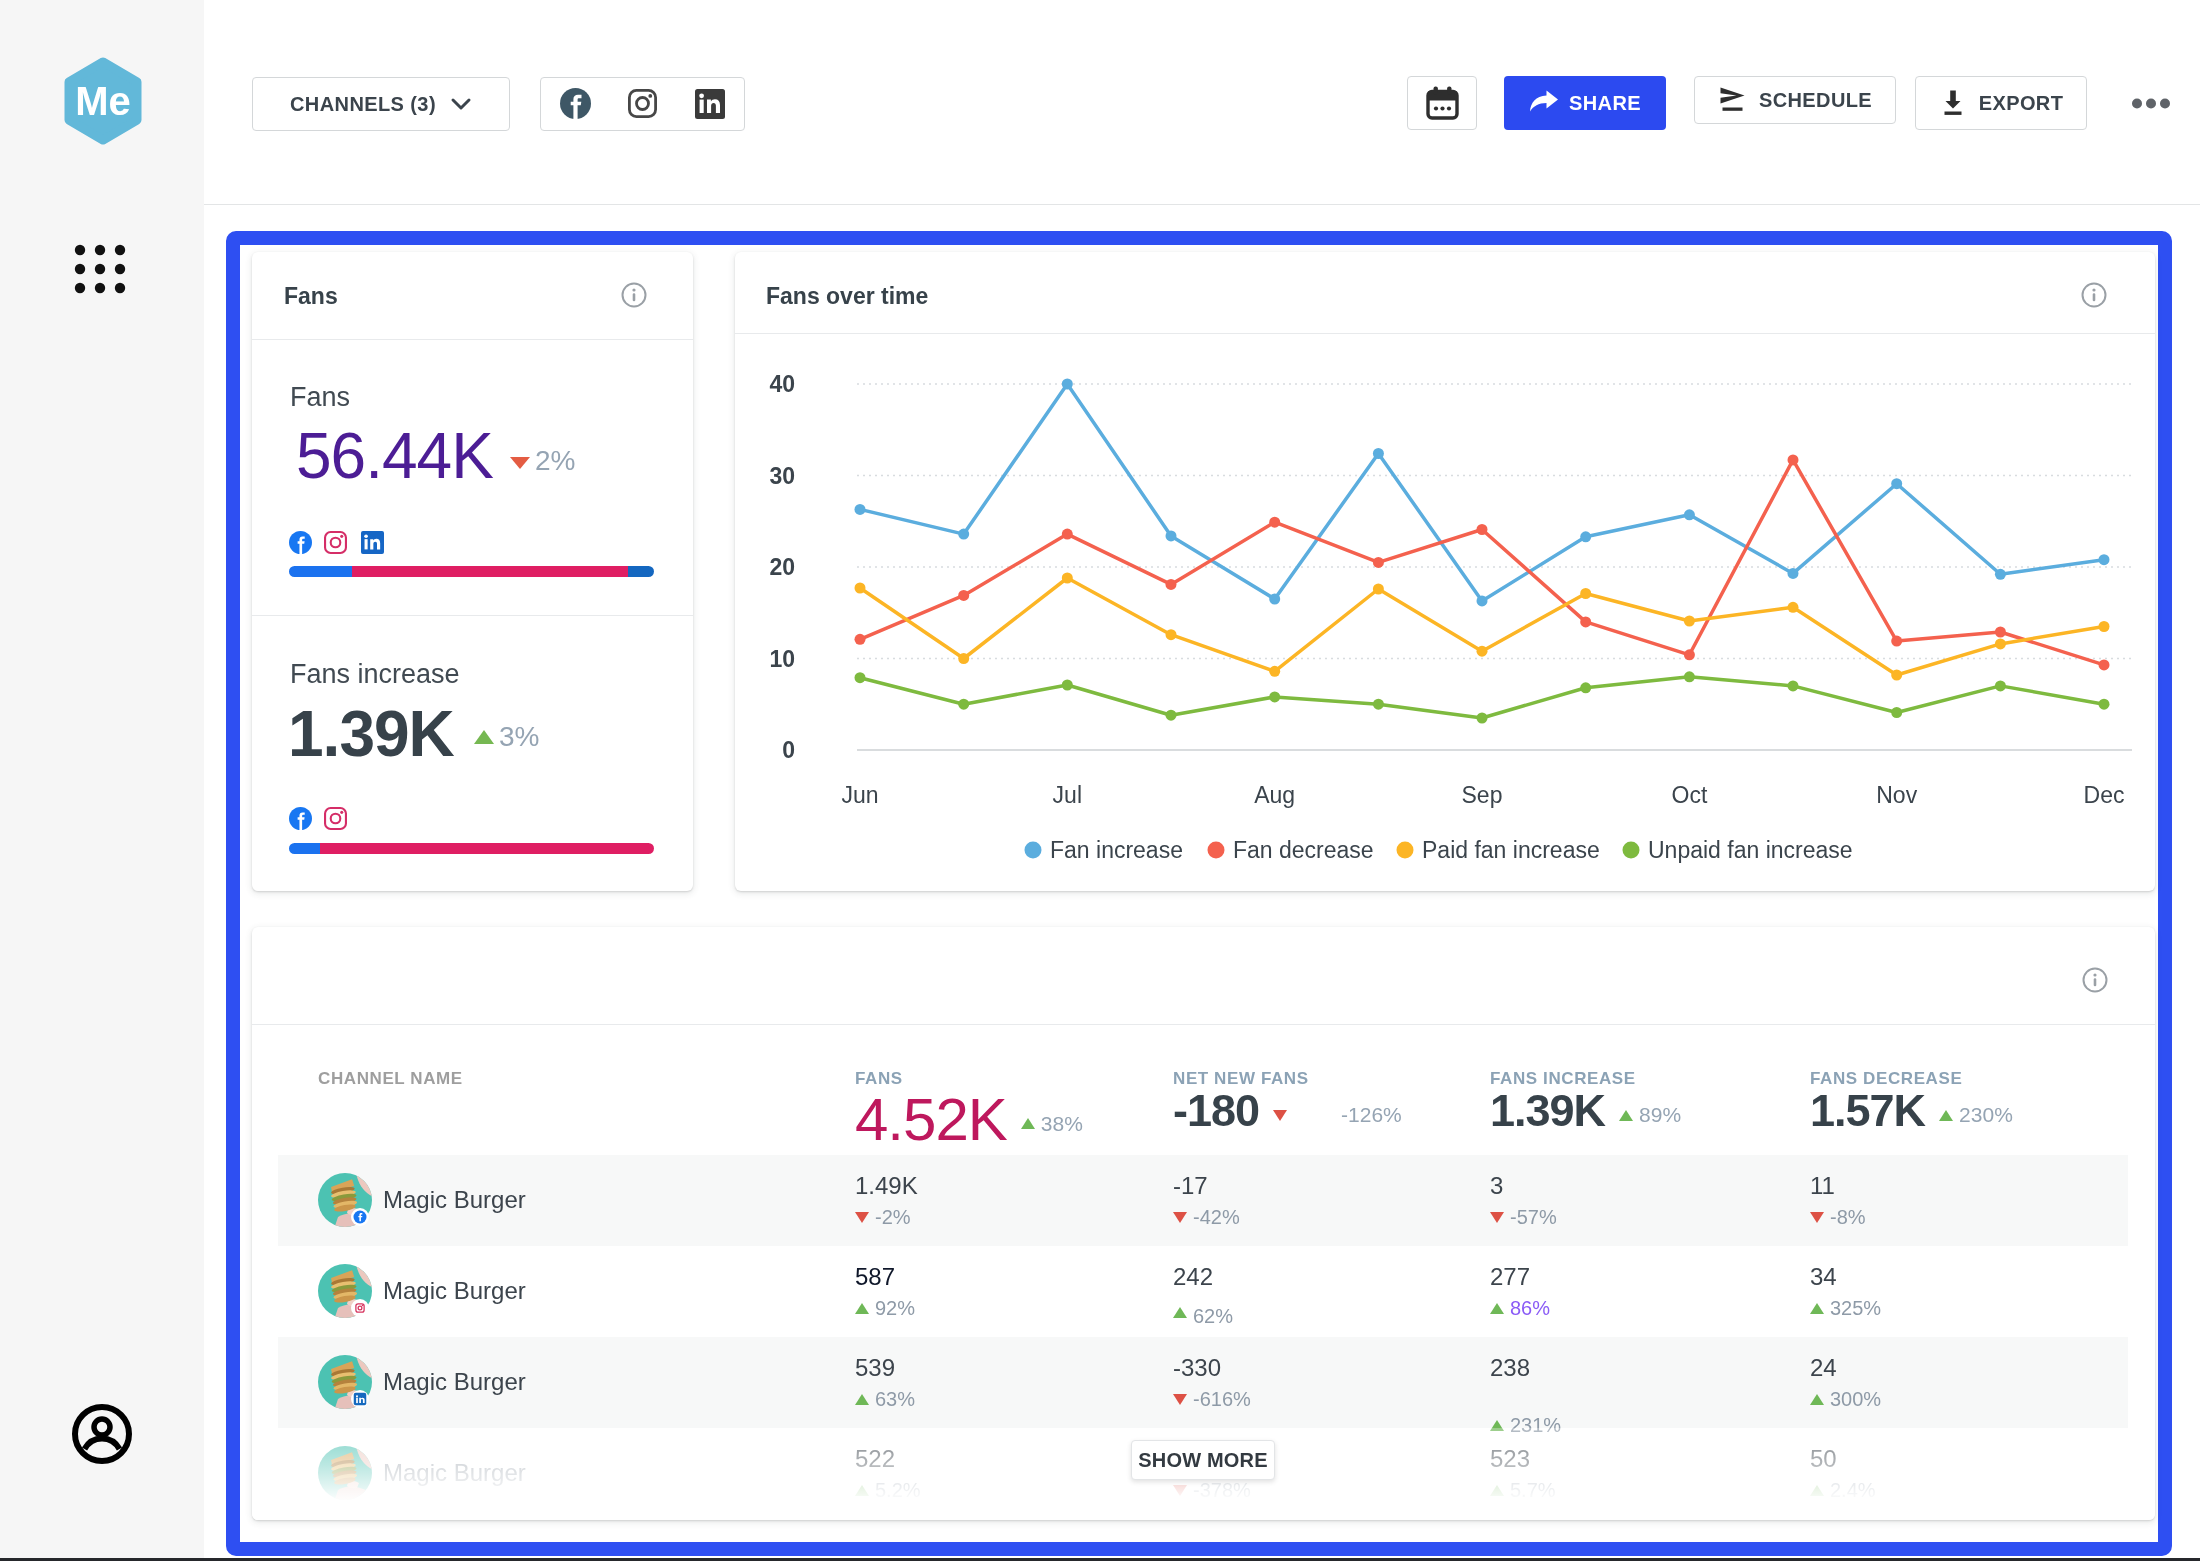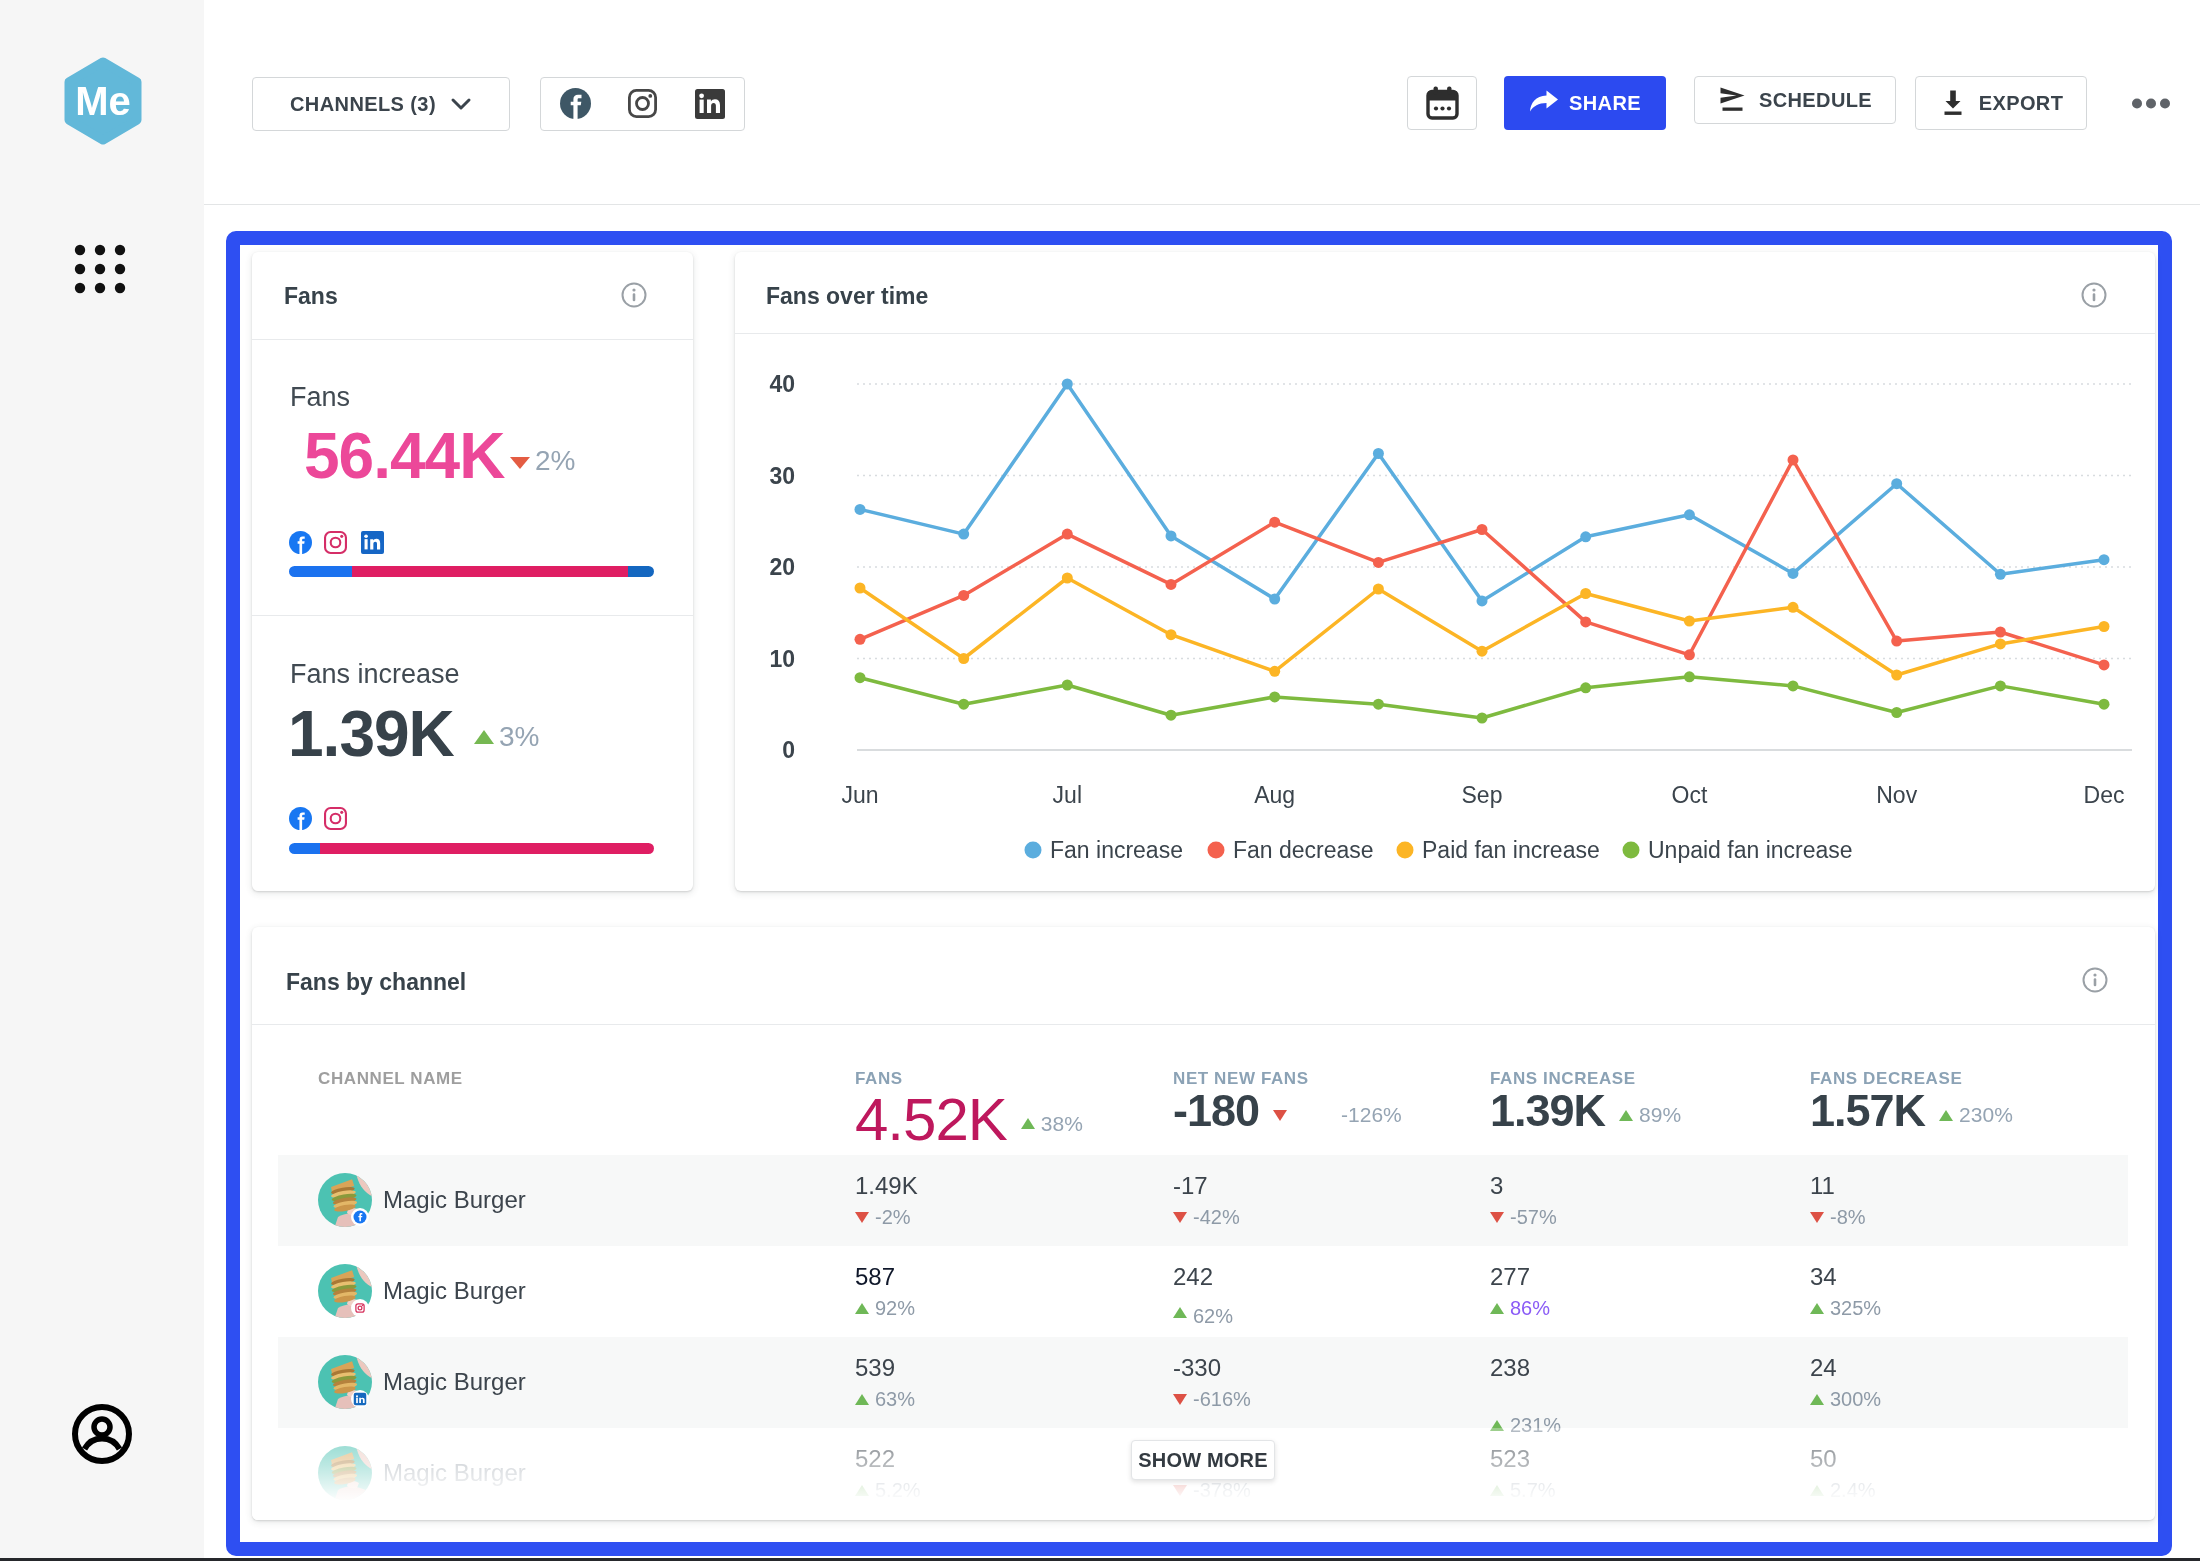--- a/index.html
+++ b/index.html
@@ -125,7 +125,7 @@
   <div class="divline" style="top:87px;"></div>
 
   <div class="abs" style="left:38px; top:130px; font-size:27px; color:#414a52;">Fans</div>
-  <div class="abs" style="left:52px; top:167px; font-size:64px; font-weight:bold; color:#ec4899; letter-spacing:-1px;">56.44K</div>
+  <div class="abs" style="left:44px; top:167px; font-size:64px; font-weight:normal; color:#4c1d95; letter-spacing:-1px;">56.44K</div>
   <svg class="abs" style="left:258px; top:203px;" width="20" height="14" viewBox="0 0 20 14">
       <polygon points="0,2 20,2 10,14" fill="#e45c43"></polygon>
     </svg>

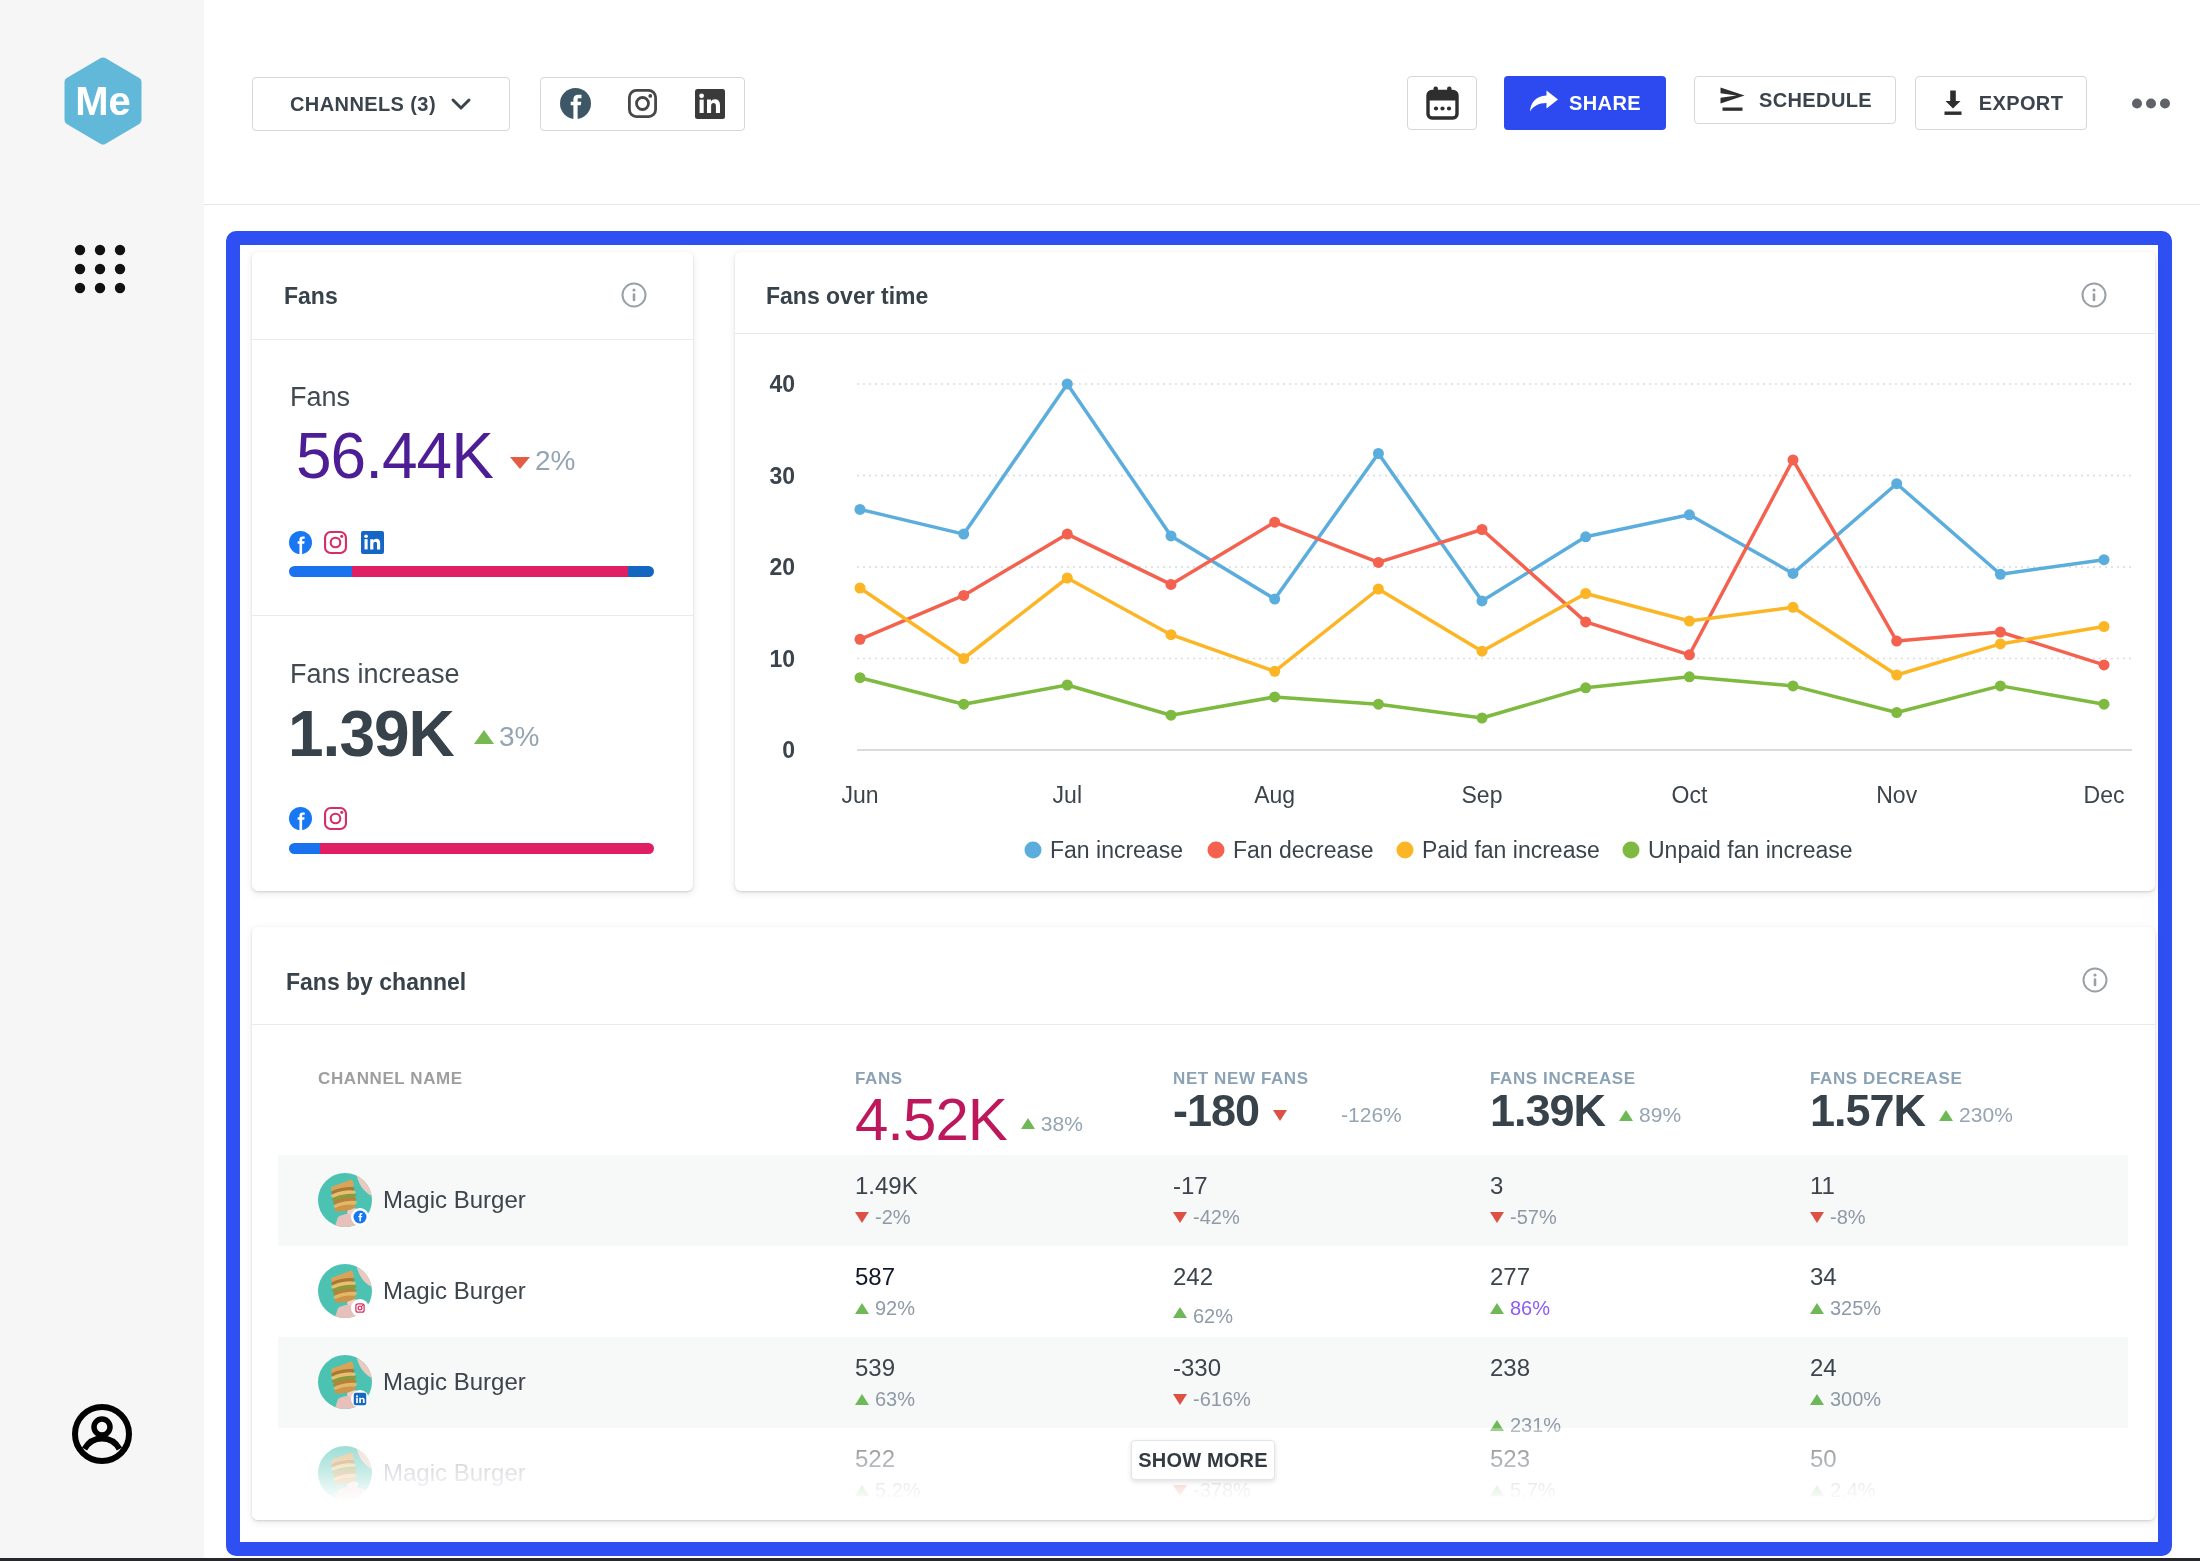--- a/index.html
+++ b/index.html
@@ -272,7 +272,6 @@
 </div>
 
 <div class="card" id="tablecard" style="left:252px; top:927px; width:1903px; height:593px; overflow:hidden;">
-  <div class="cardhead" style="left:34px; top:42px;">Fans by channel</div>
   <svg class="abs" style="left:1830px; top:40px;" width="26" height="26" viewBox="0 0 26 26">
     <circle cx="13" cy="13" r="11.5" fill="none" stroke="#9aa0a6" stroke-width="2"></circle>
     <circle cx="13" cy="8" r="1.6" fill="#9aa0a6"></circle>

